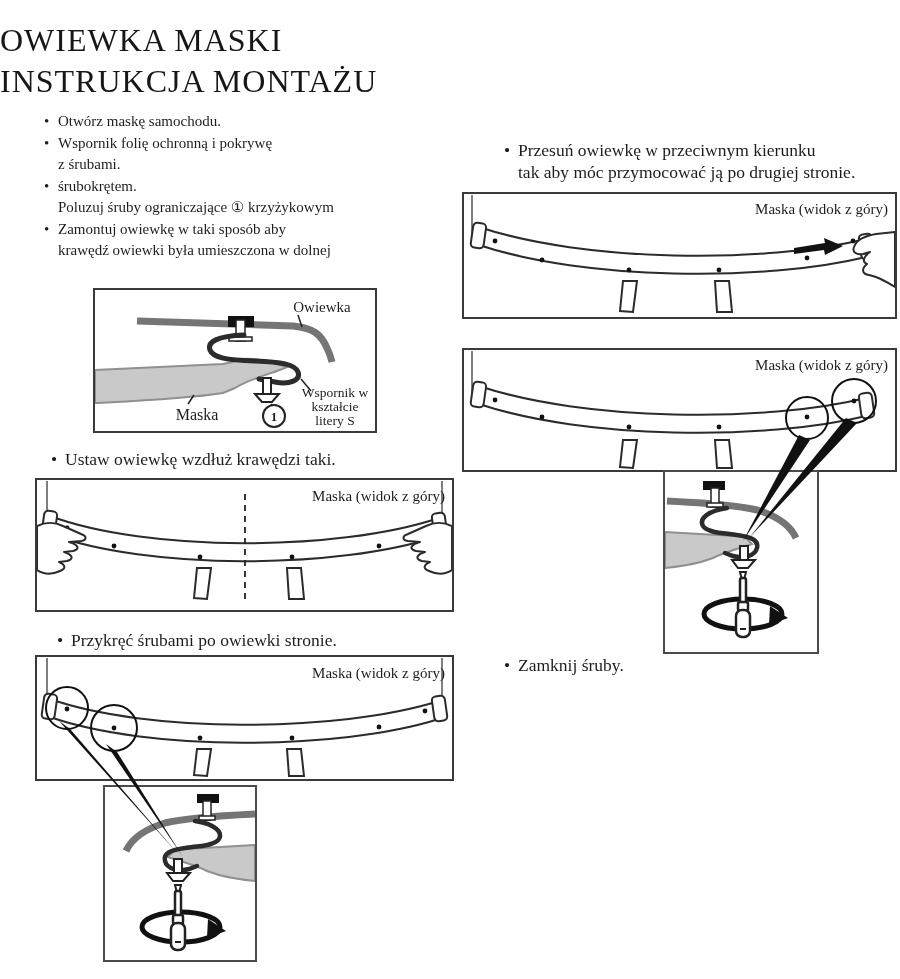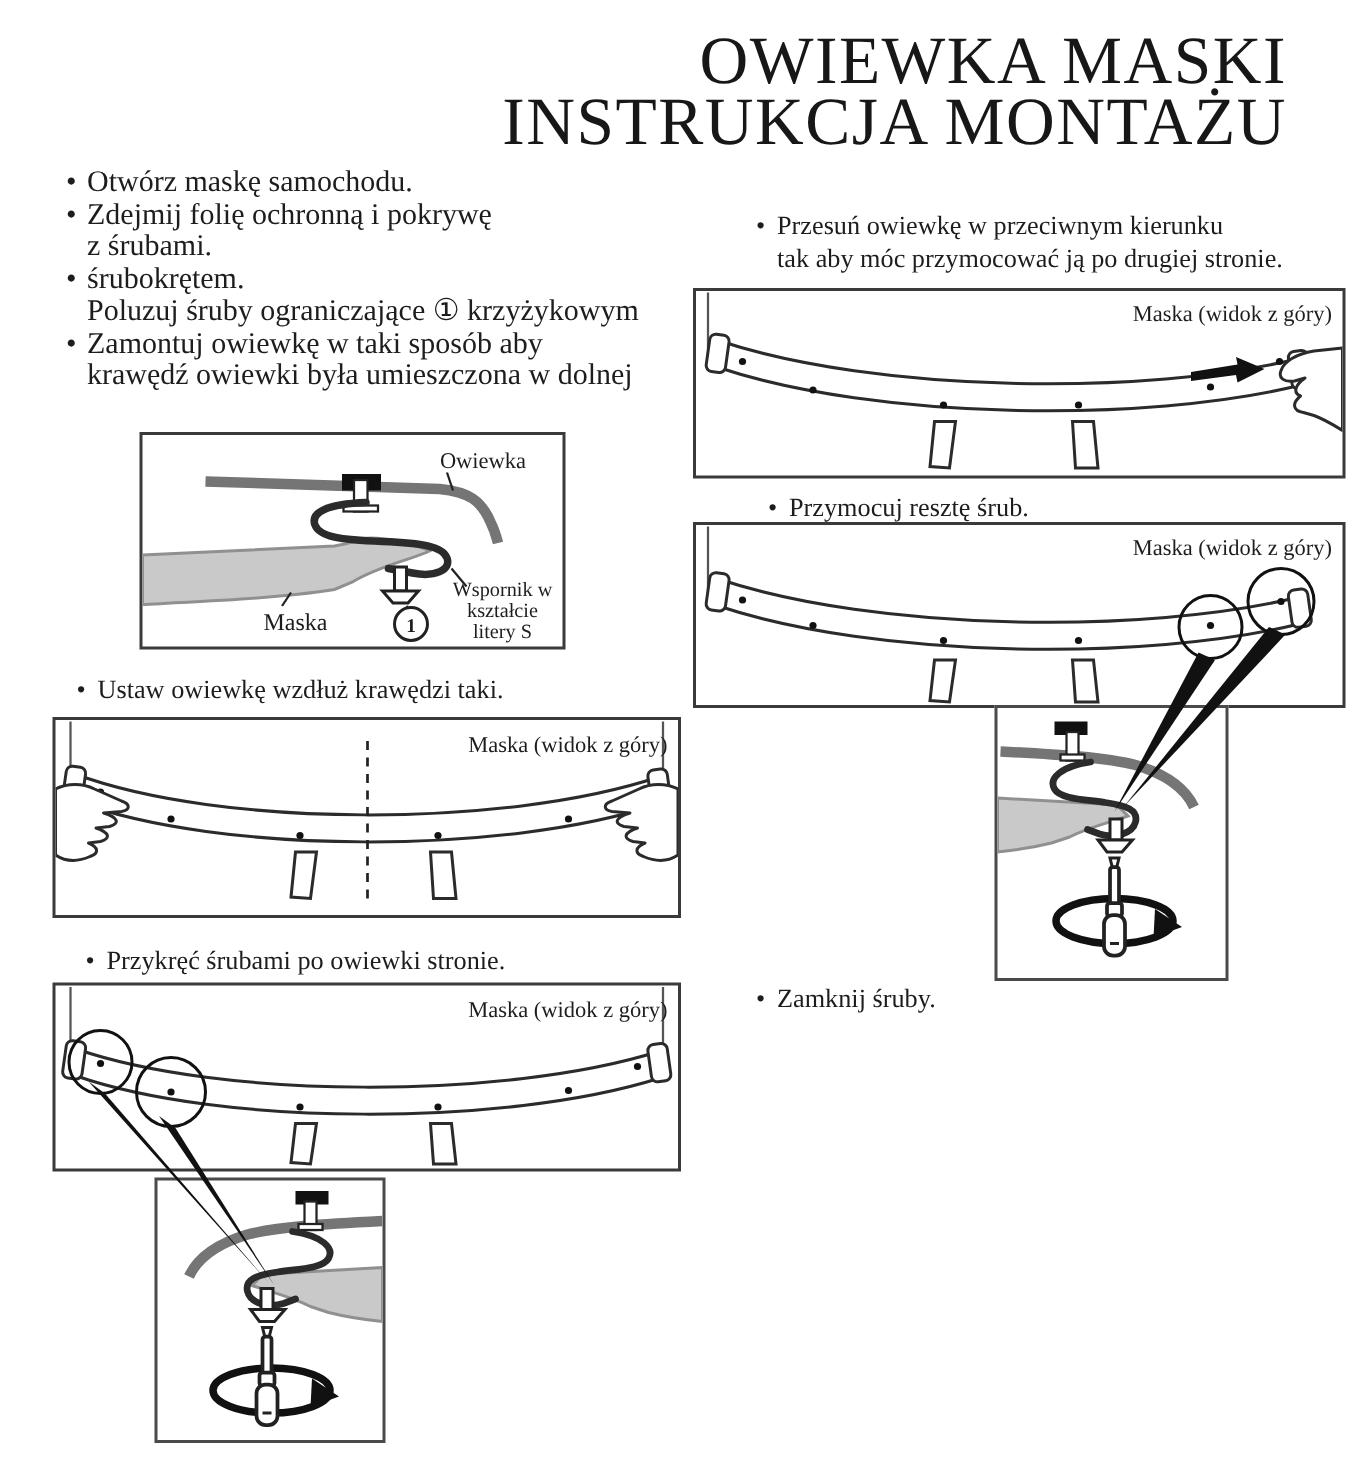--- a/index.html
+++ b/index.html
@@ -6,7 +6,7 @@
   #page{position:relative;width:900px;height:979px;background:#ffffff;
         font-family:"Liberation Serif",serif;color:#1d1d1d;overflow:hidden;}
   .abs{position:absolute;}
-  .title{left:0;top:20px;width:858px;text-align:right;font-size:45px;
+  .title{left:0;top:20px;width:858px;text-align:left;font-size:32px;
          line-height:41px;letter-spacing:1px;color:#171717;}
   ul.steps{list-style:none;margin:0;padding:0;font-size:20px;line-height:21.5px;}
   ul.steps li{position:relative;padding-left:16px;}

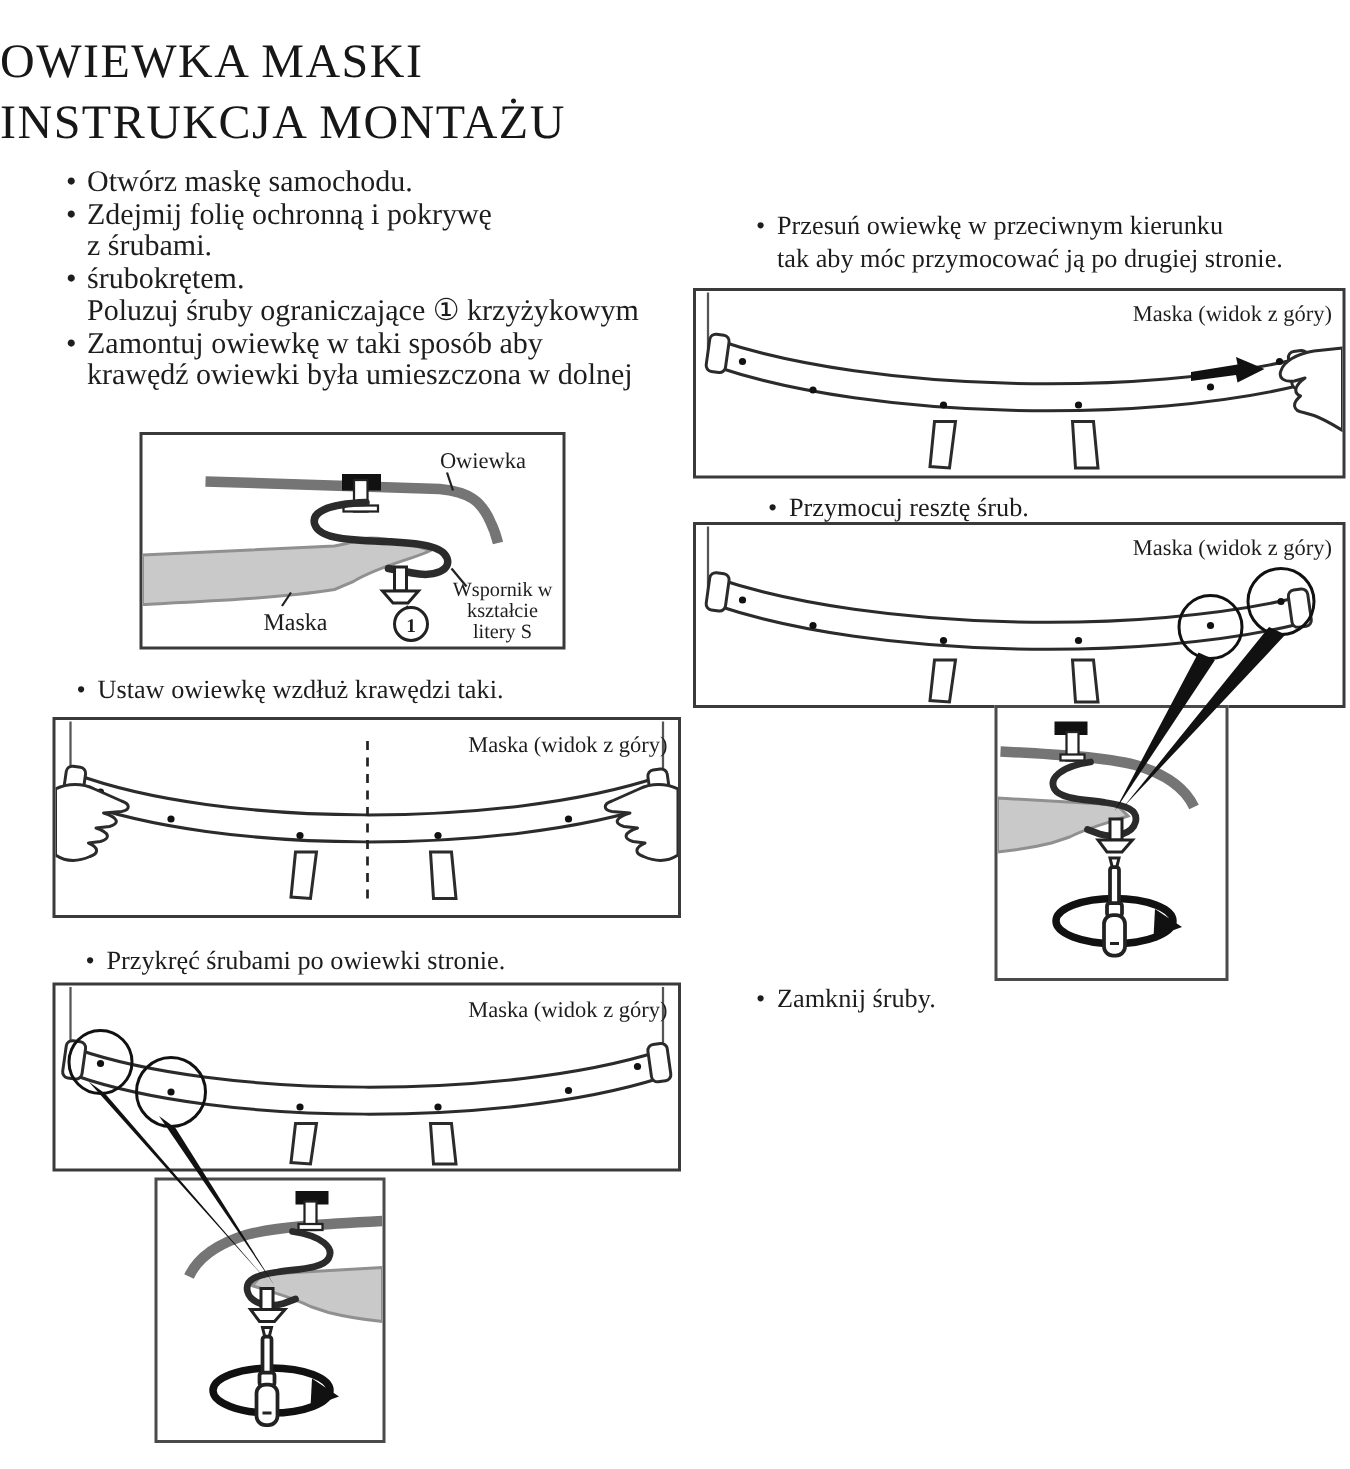--- a/index.html
+++ b/index.html
@@ -8,7 +8,7 @@
   .abs{position:absolute;}
   .title{left:0;top:20px;width:858px;text-align:left;font-size:32px;
          line-height:41px;letter-spacing:1px;color:#171717;}
-  ul.steps{list-style:none;margin:0;padding:0;font-size:20px;line-height:21.5px;}
+  ul.steps{list-style:none;margin:0;padding:0;font-size:15px;line-height:21.5px;}
   ul.steps li{position:relative;padding-left:16px;}
   ul.steps li::before{content:"\2022";position:absolute;left:2px;top:0;}
   .bullet{font-size:17.5px;line-height:21.5px;padding-left:15px;position:absolute;}

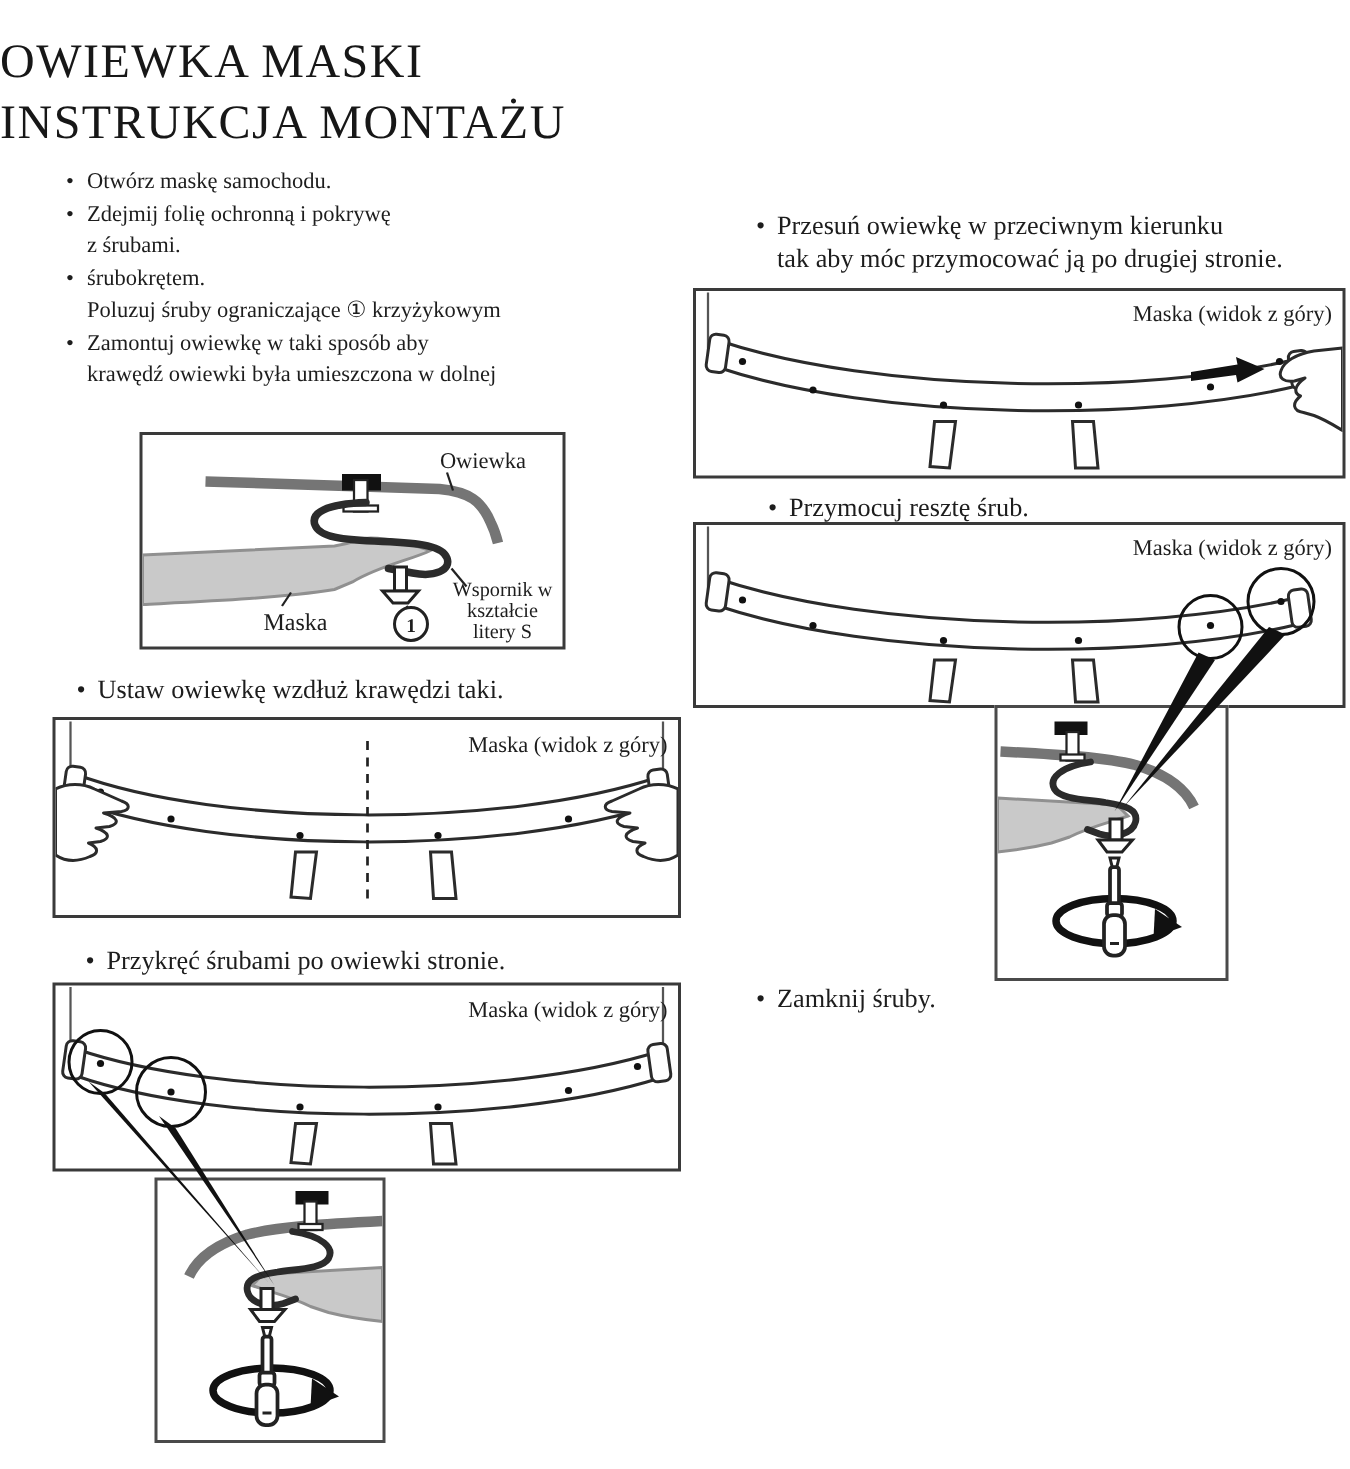--- a/index.html
+++ b/index.html
@@ -36,7 +36,7 @@
       <span class="ln">Otwórz maskę samochodu.</span>
     </li>
     <li>
-      <span class="ln">Zdejmij folię ochronną i pokrywę</span>
+      <span class="ln">Wspornik folię ochronną i pokrywę</span>
       <span class="ln">z śrubami.</span>
     </li>
     <li>

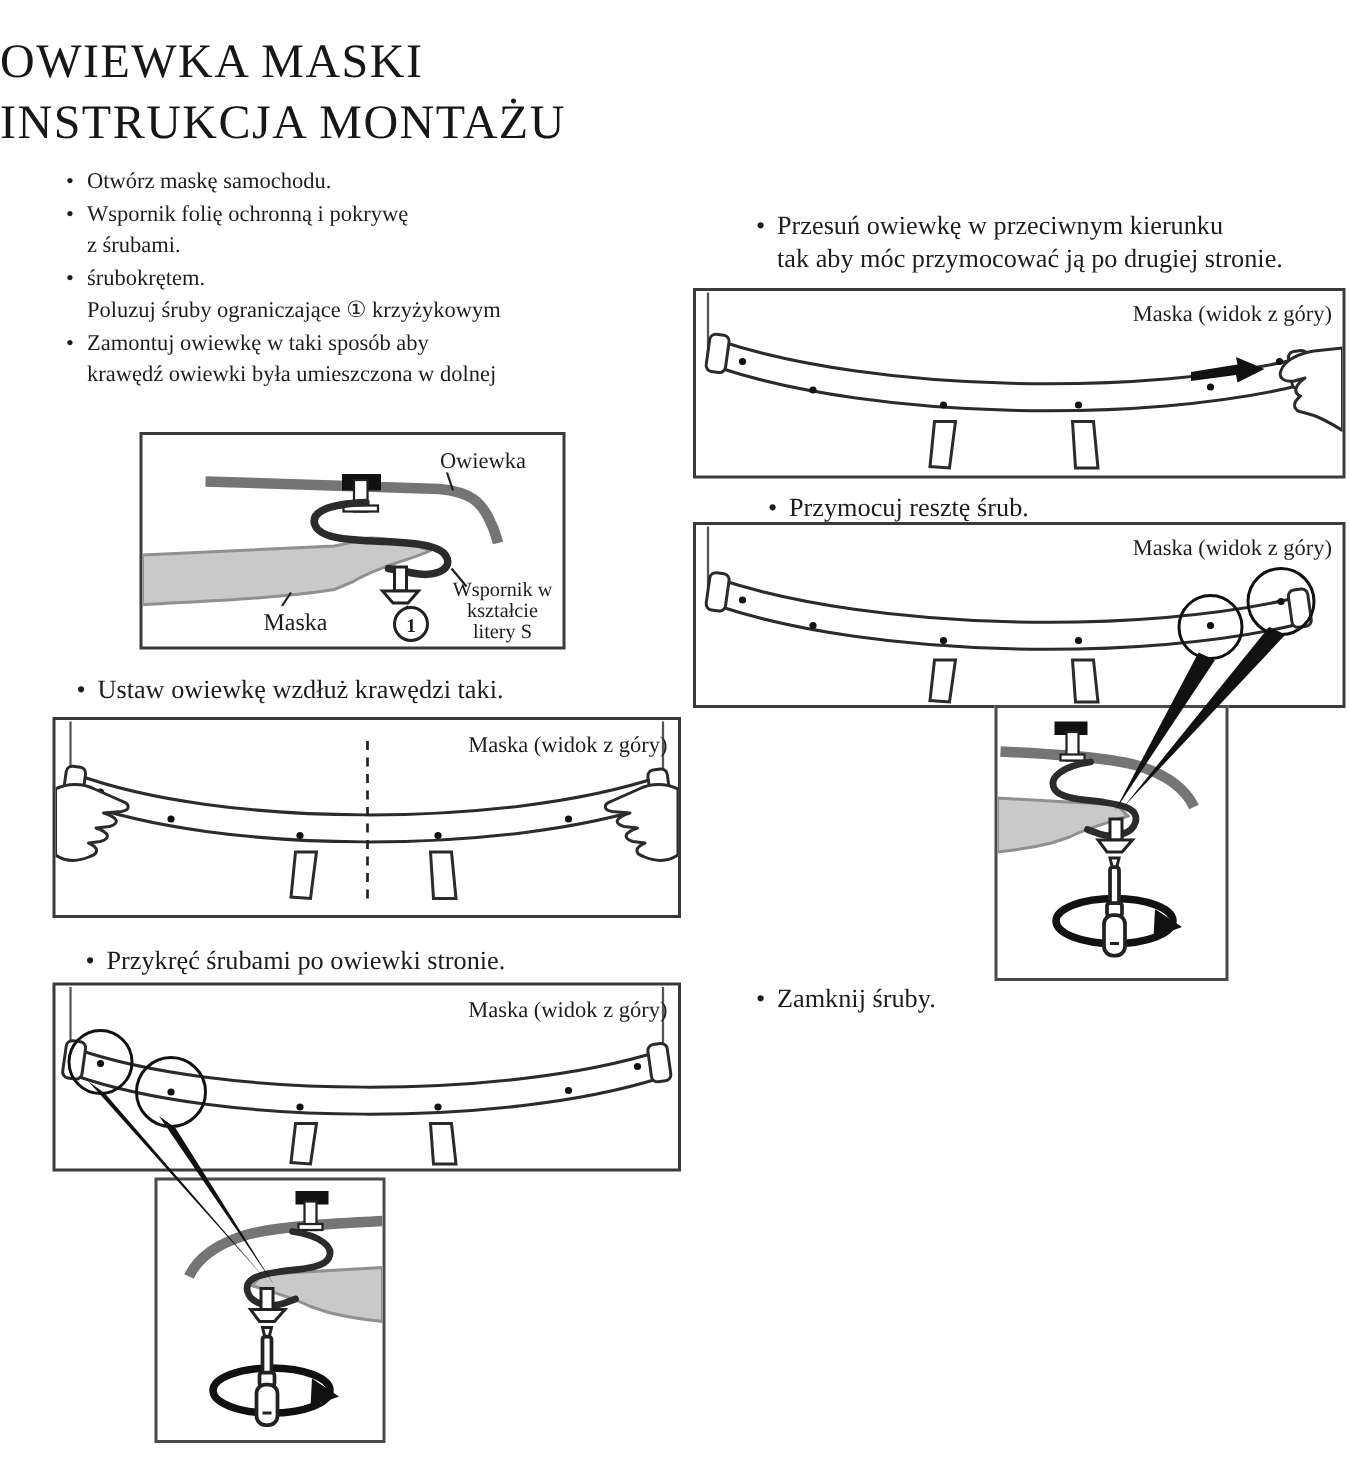--- a/index.html
+++ b/index.html
@@ -177,9 +177,6 @@
     </svg>
   </div>
 
-  <div class="bullet abs" style="left:511px;top:328px;width:300px">
-    <span class="ln">Przymocuj resztę śrub.</span>
-  </div>
 
   <div class="dbox b2" style="left:462px;top:348px;width:431px;height:120px">
     <svg width="431" height="120" viewBox="0 0 431 120">

